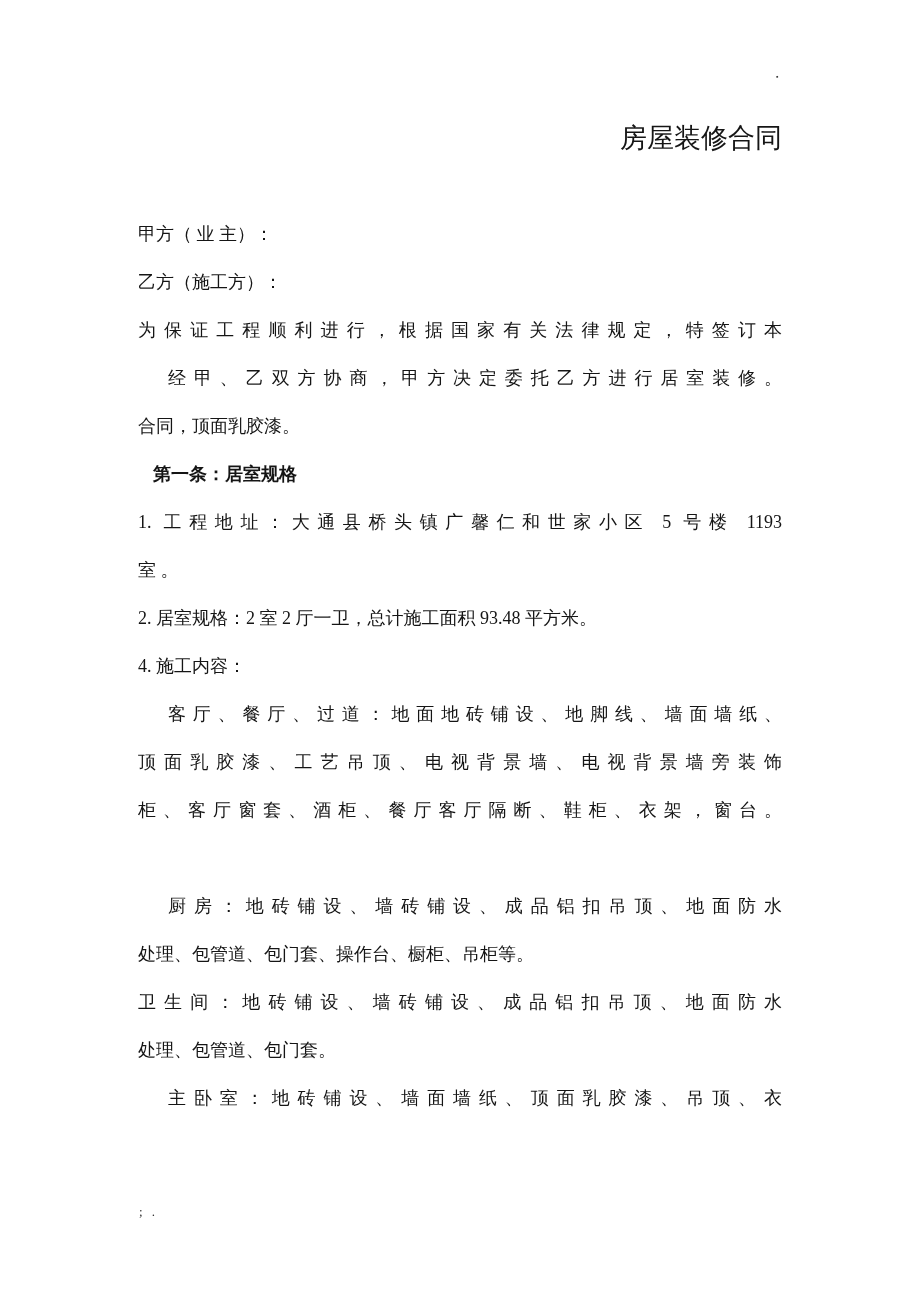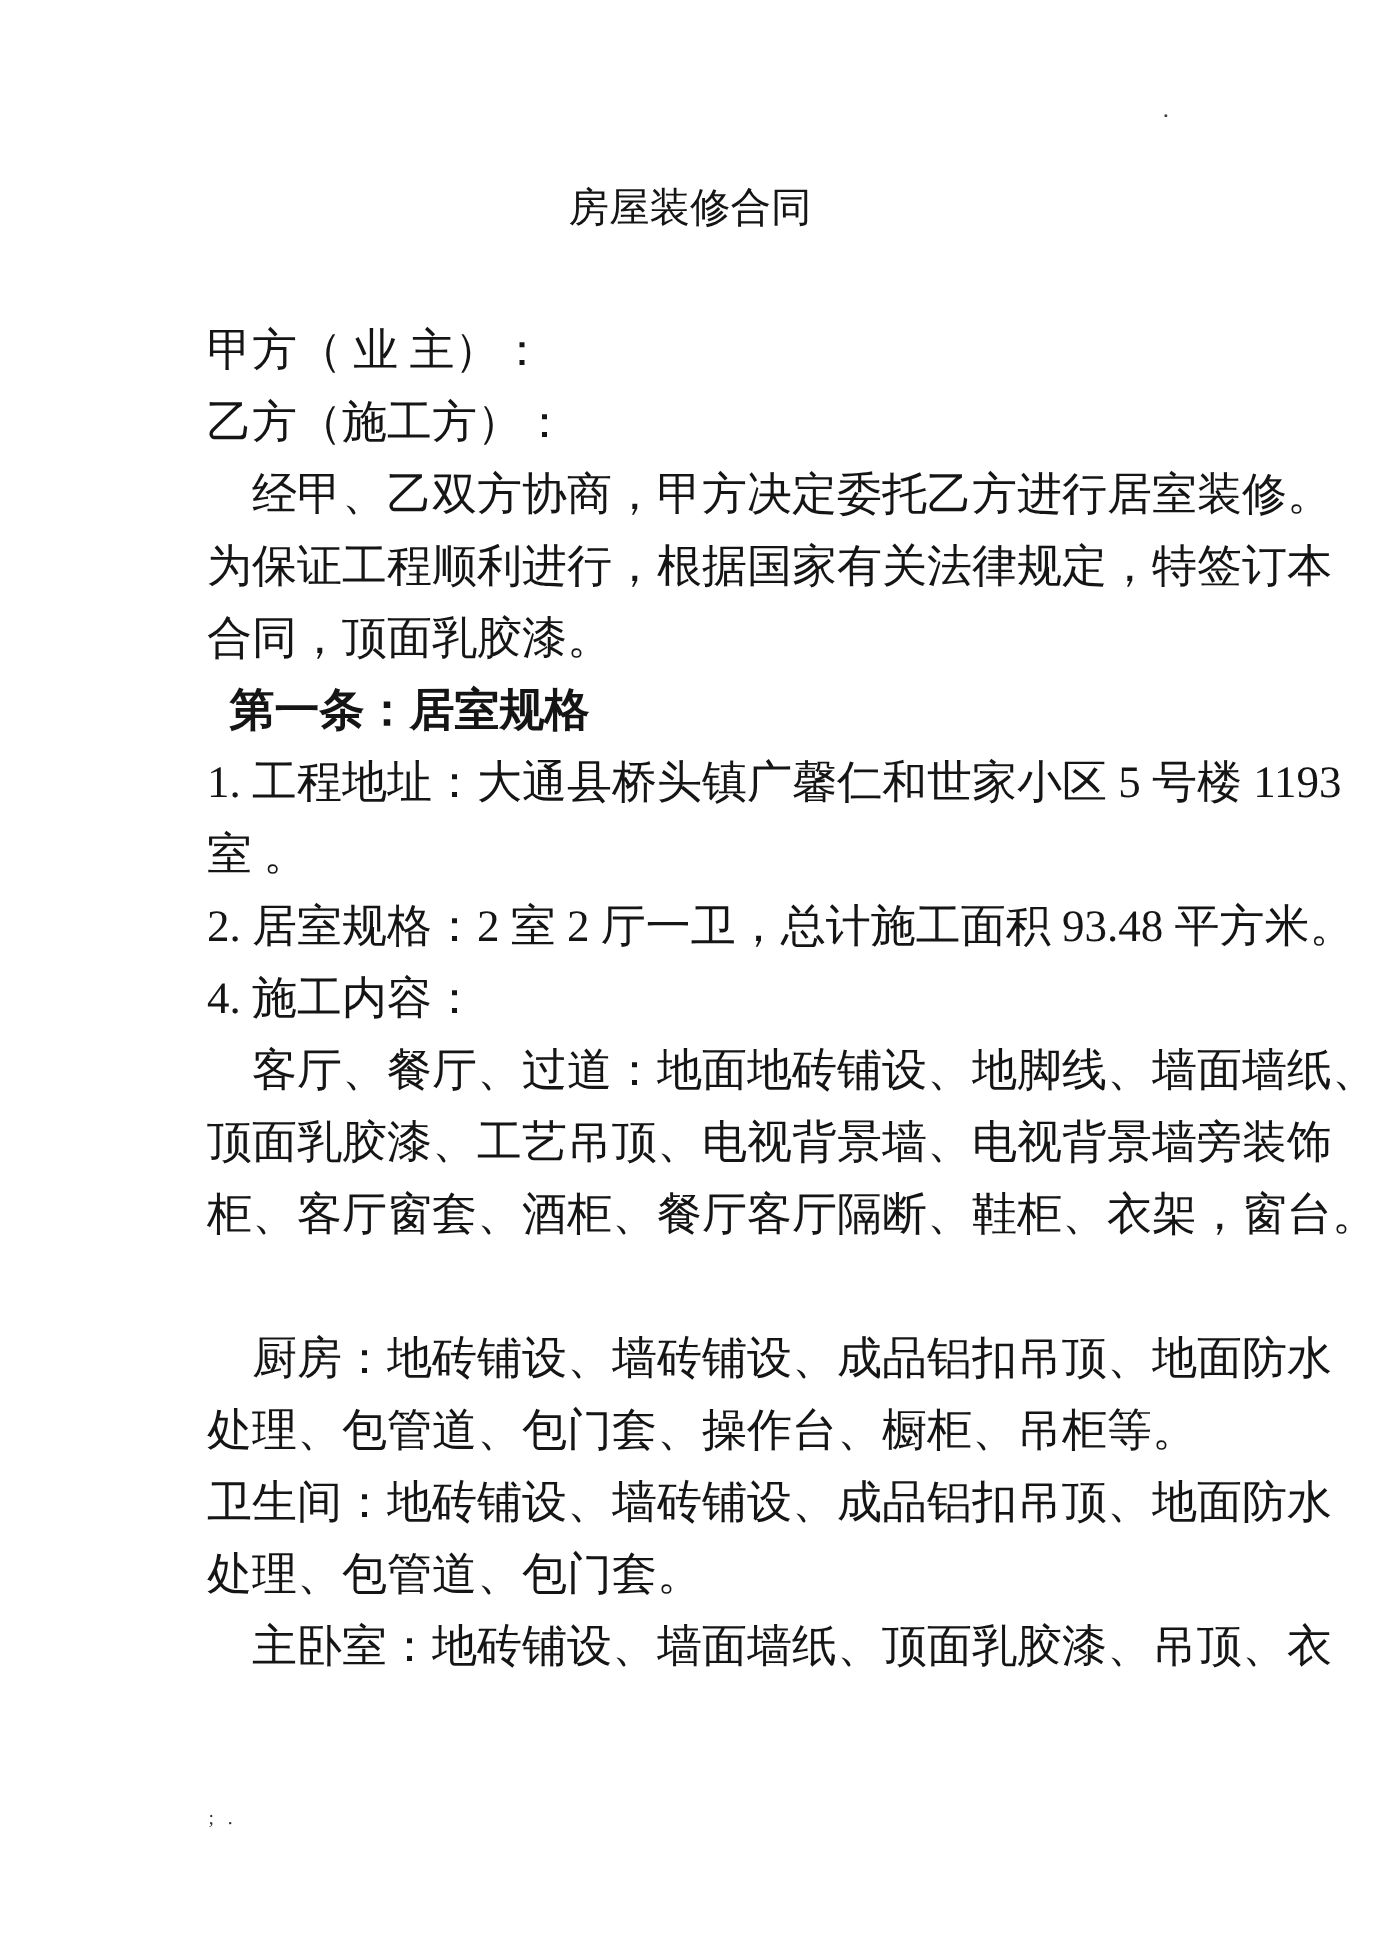--- a/index.html
+++ b/index.html
@@ -28,7 +28,7 @@
     height: 48px;
     white-space: nowrap;
   }
-  .c    { text-align: center; }
+  .c    { text-align: right; }
   .fill { text-align: justify; text-align-last: justify; }
   .ind  { text-indent: 30px; }
   .ind-sm { text-indent: 15px; }

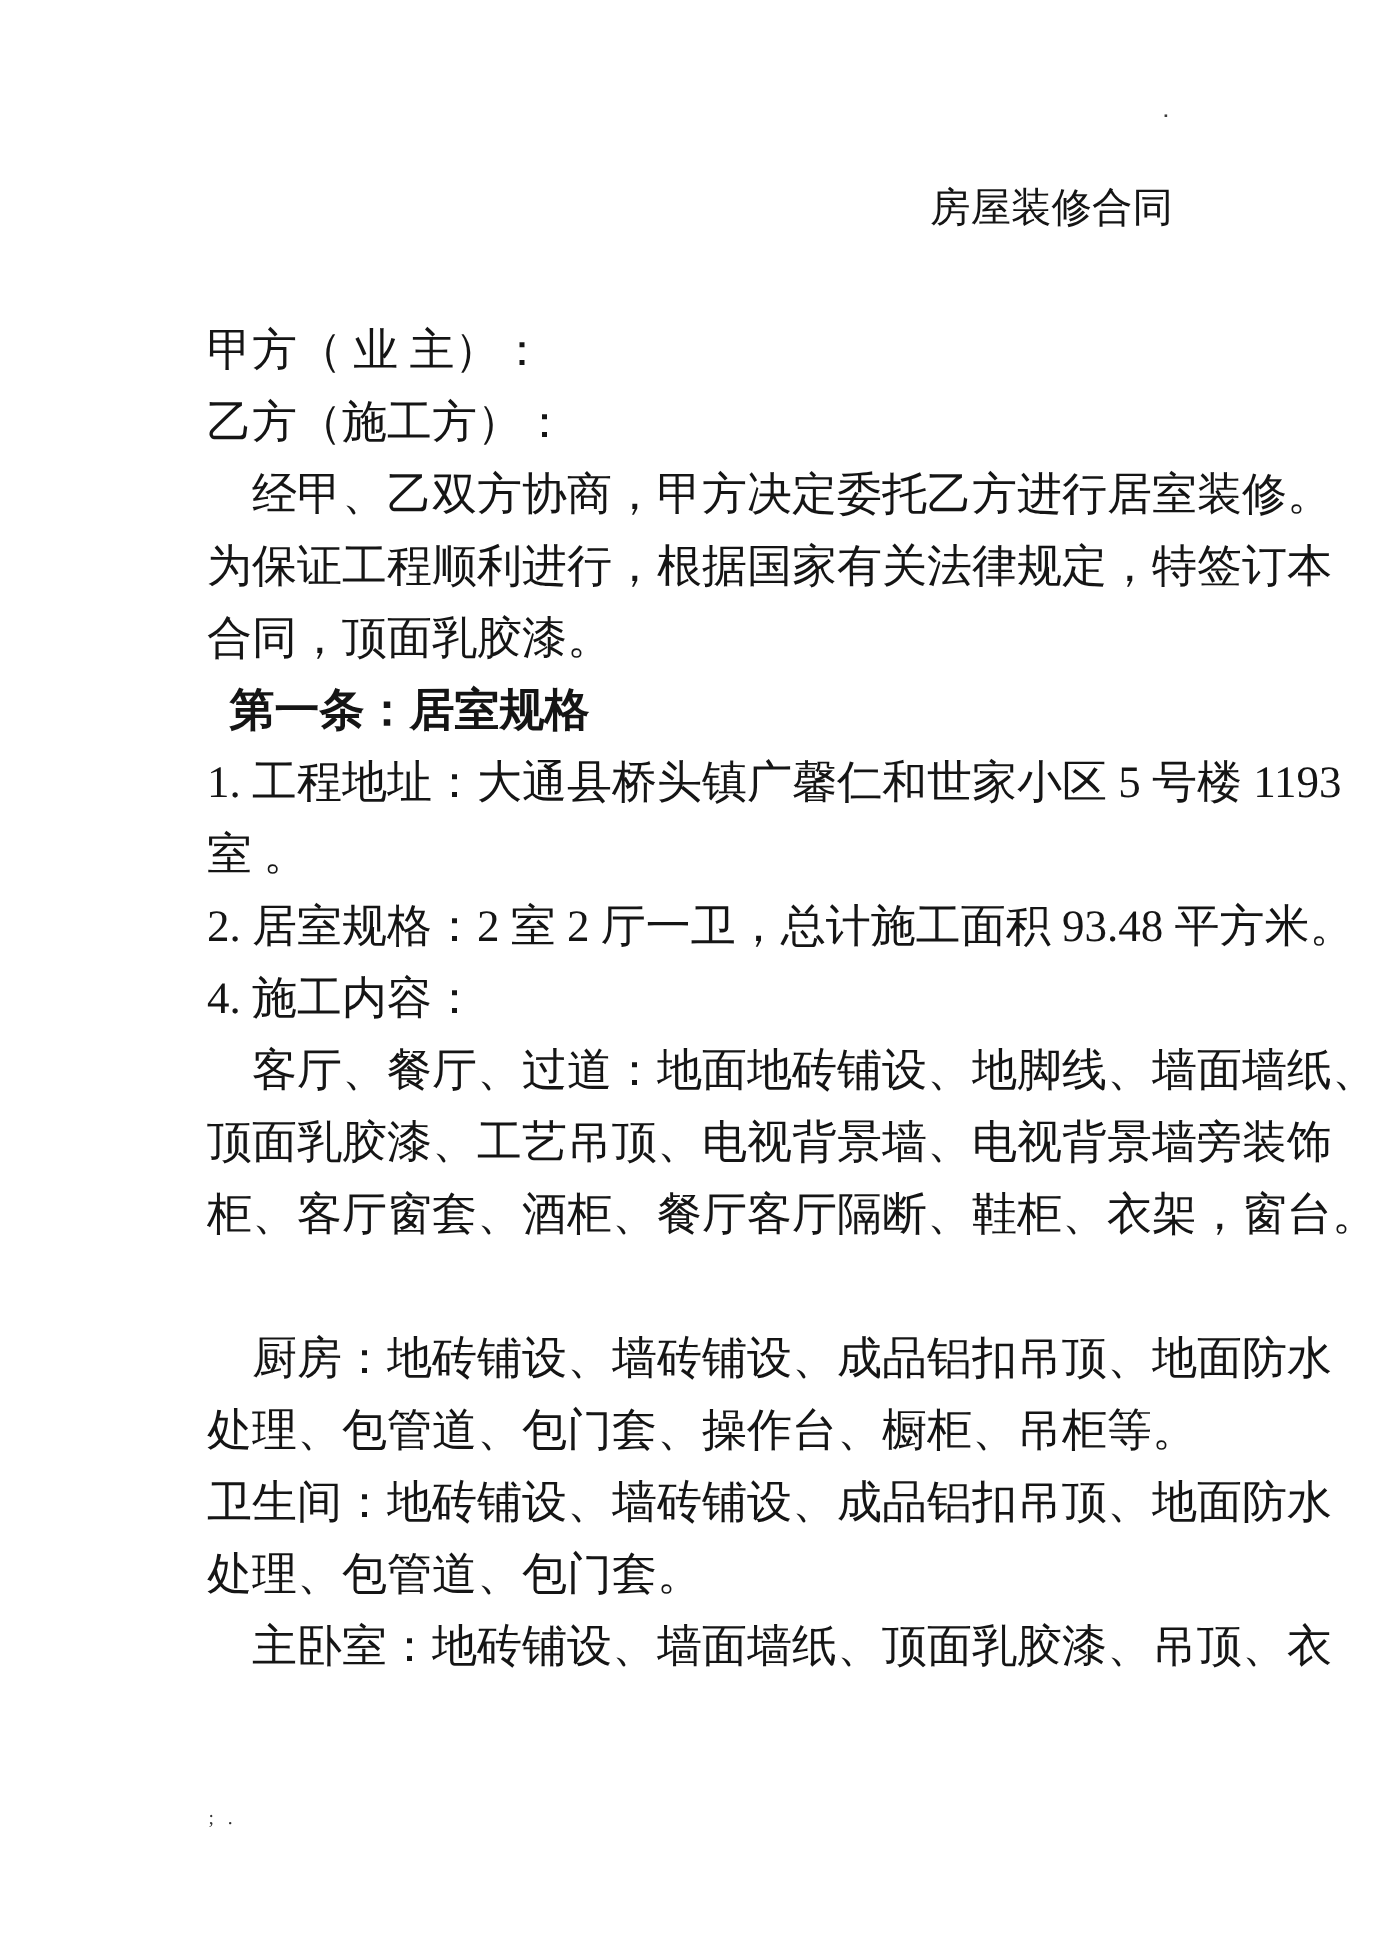--- a/index.html
+++ b/index.html
@@ -23,7 +23,7 @@
     width: 644px;
   }
   .line {
-    font-size: 30px;
+    font-size: 18px;
     line-height: 48px;
     height: 48px;
     white-space: nowrap;

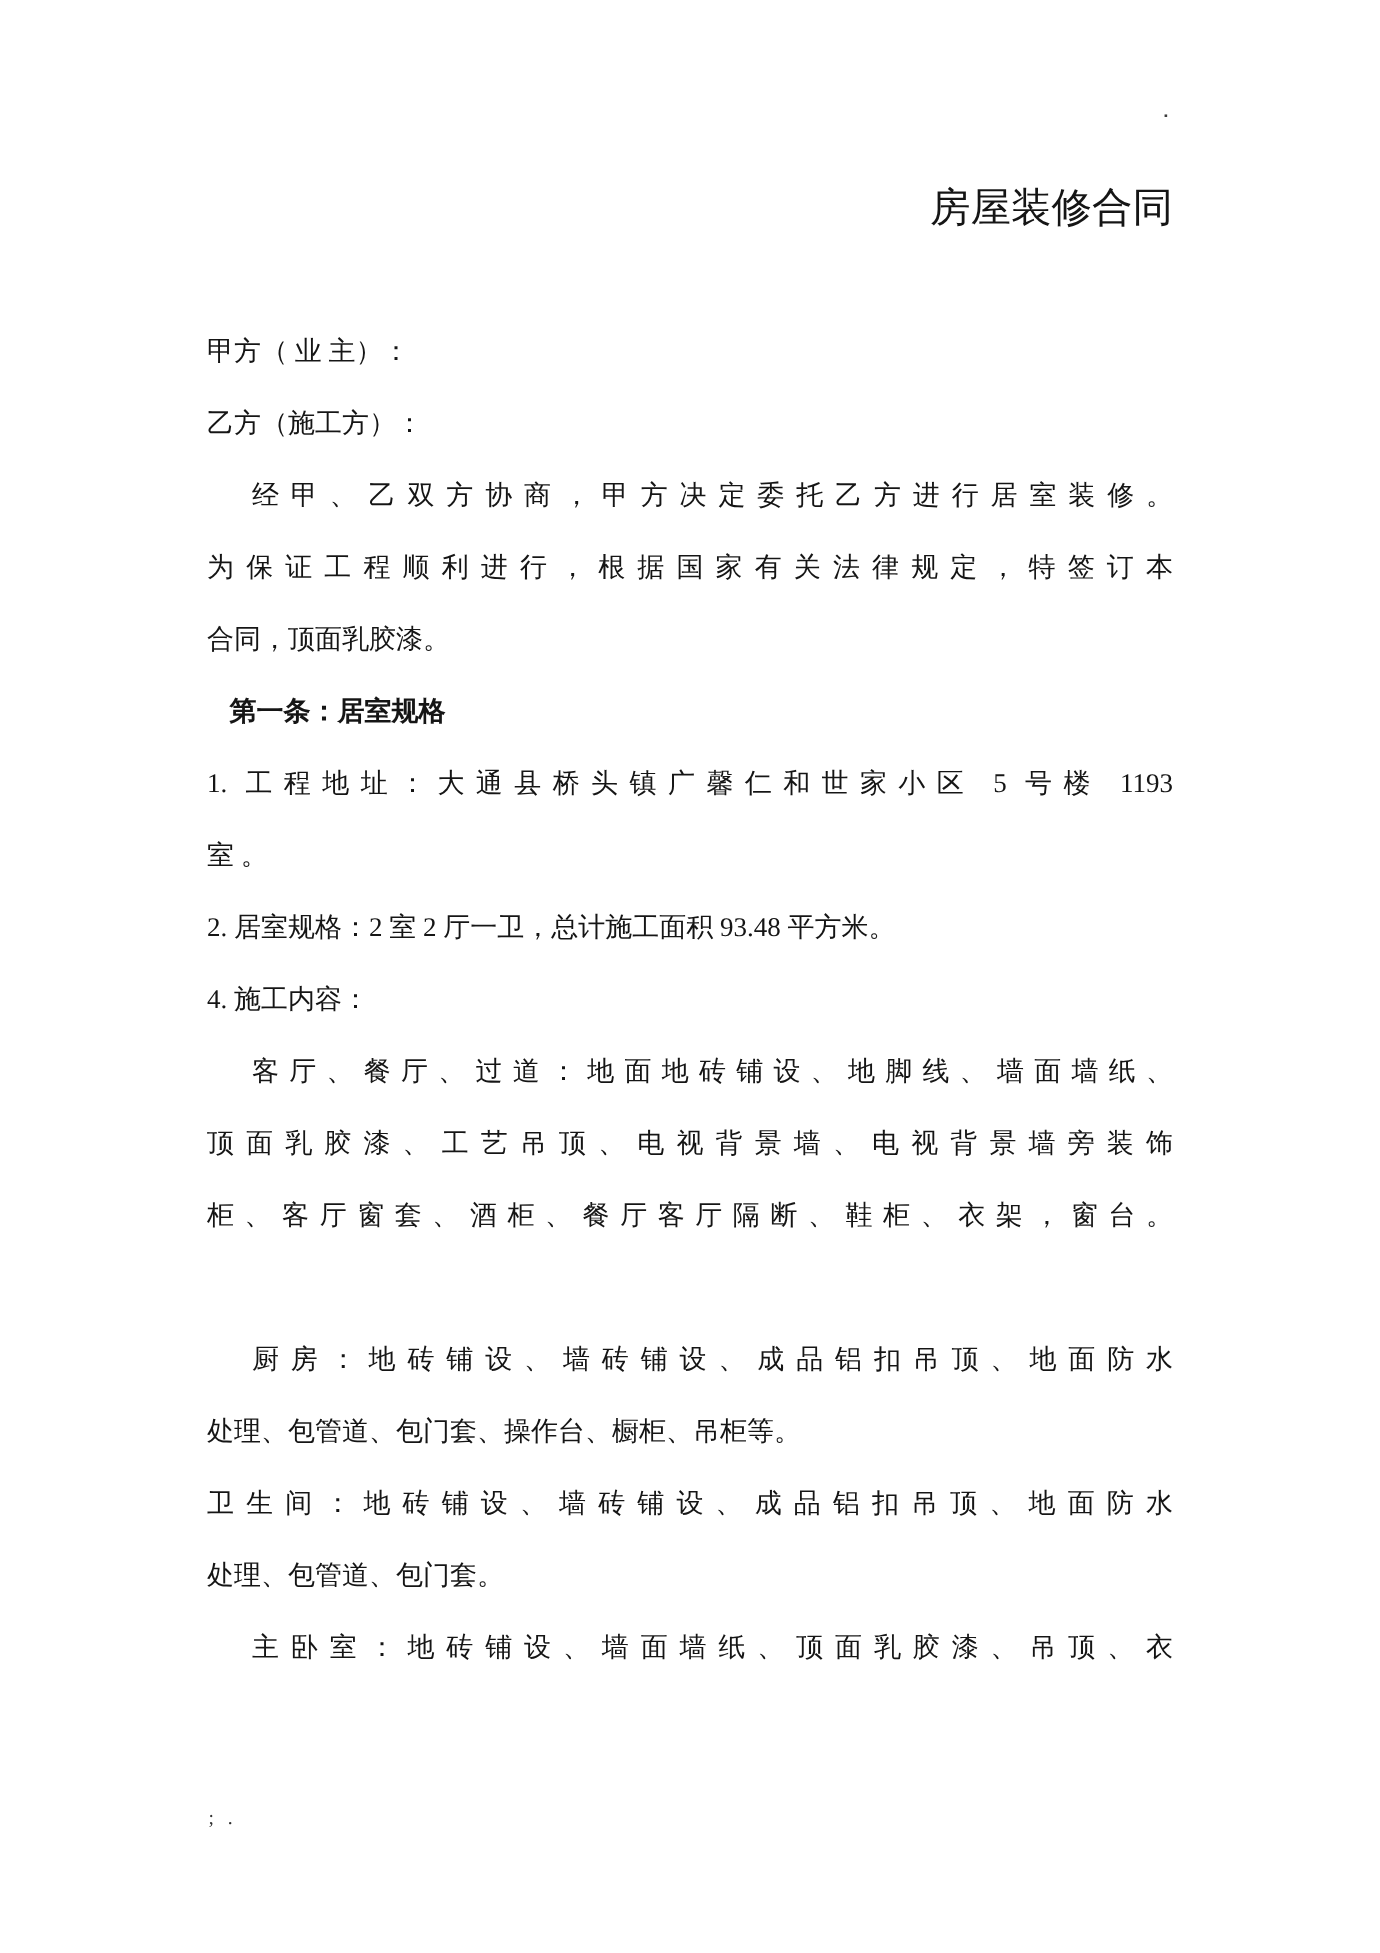--- a/index.html
+++ b/index.html
@@ -70,9 +70,9 @@
 
     <div class="line">乙方（施工方）：</div>
 
+    <div class="line fill">为保证工程顺利进行，根据国家有关法律规定，特签订本</div>
+
     <div class="line ind fill">经甲、乙双方协商，甲方决定委托乙方进行居室装修。</div>
-
-    <div class="line fill">为保证工程顺利进行，根据国家有关法律规定，特签订本</div>
 
     <div class="line">合同，顶面乳胶漆。</div>
 

